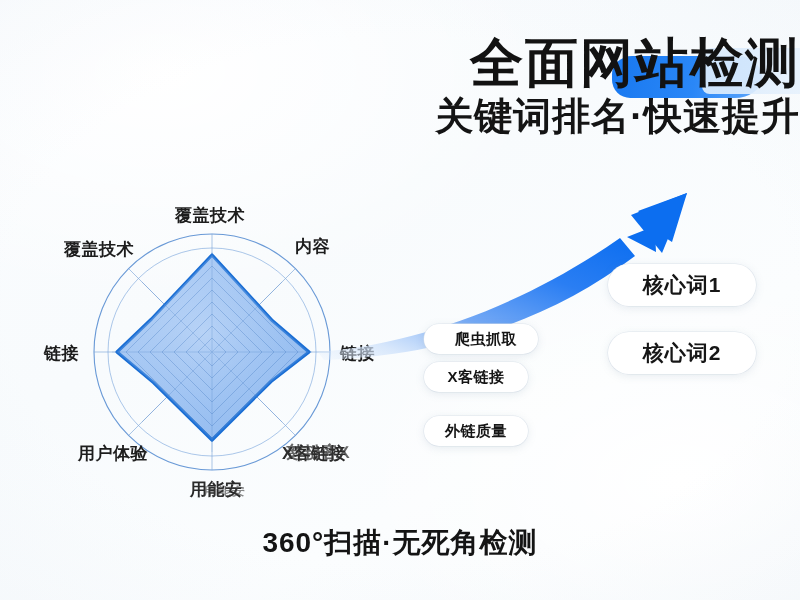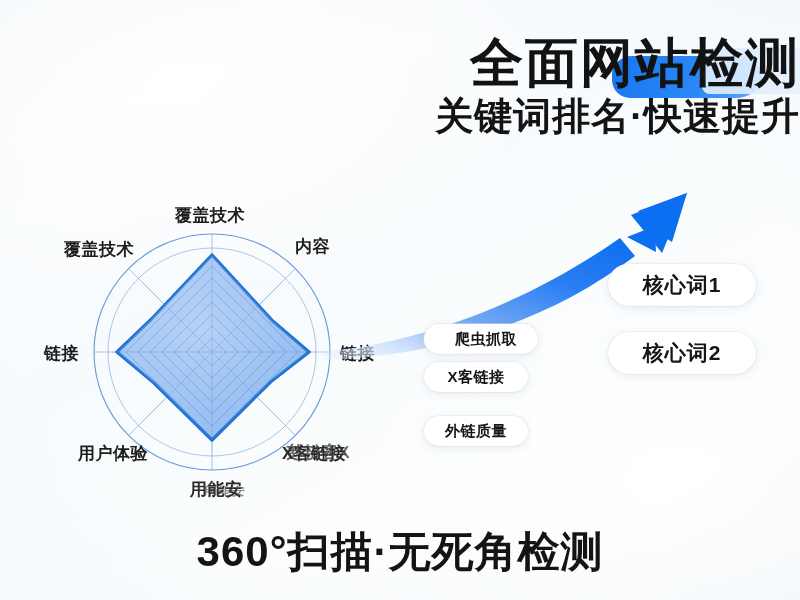--- a/index.html
+++ b/index.html
@@ -94,7 +94,7 @@
     top: 524px;
     width: 800px;
     text-align: center;
-    font-size: 42px;
+    font-size: 28px;
     font-weight: 700;
     letter-spacing: 1px;
     color: #141414;

